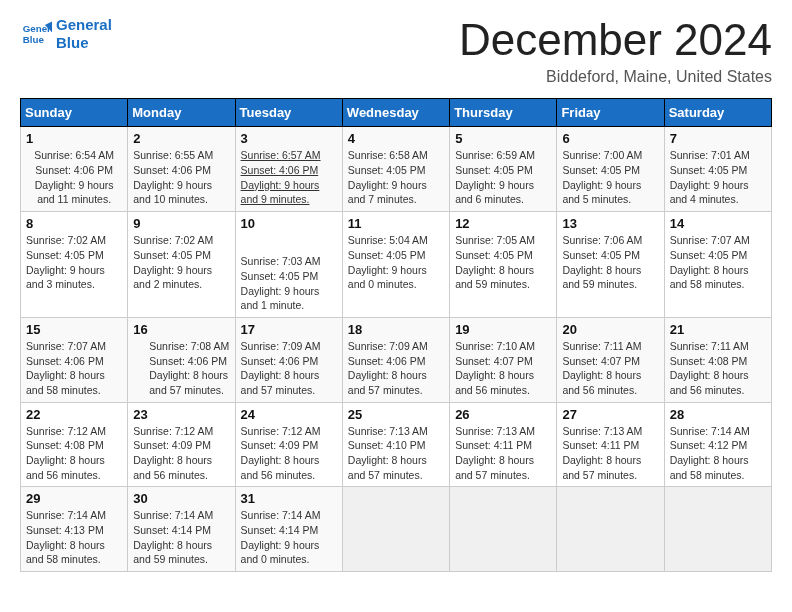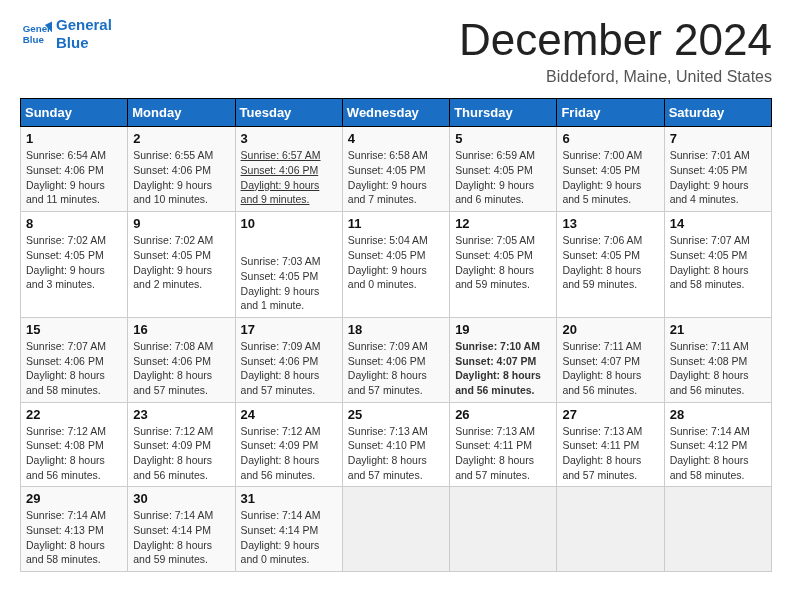--- a/index.html
+++ b/index.html
@@ -121,7 +121,7 @@
       <tr>
         <td>
           <span class="day-num">1</span>
-          <div class="day-info" style="white-space: pre-line;">Sunrise: 6:54 AM
+          <div class="day-info" style="white-space: pre-line; text-align: center;">Sunrise: 6:54 AM
 Sunset: 4:06 PM
 Daylight: 9 hours
 and 11 minutes.</div>

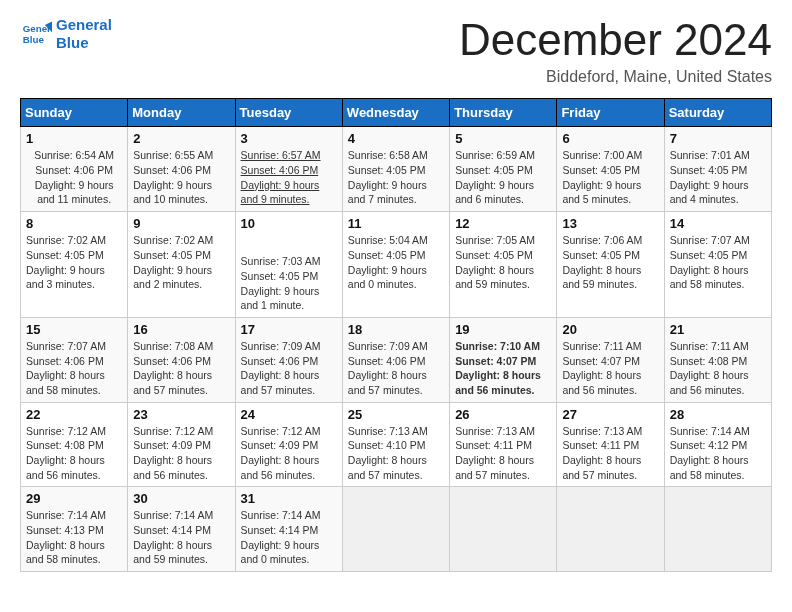--- a/index.html
+++ b/index.html
@@ -230,7 +230,7 @@
         </td>
         <td>
           <span class="day-num">16</span>
-          <div class="day-info" style="white-space: pre-line;">Sunrise: 7:08 AM
+          <div class="day-info" style="white-space: pre-line; margin-left: 16px;">Sunrise: 7:08 AM
 Sunset: 4:06 PM
 Daylight: 8 hours
 and 57 minutes.</div>

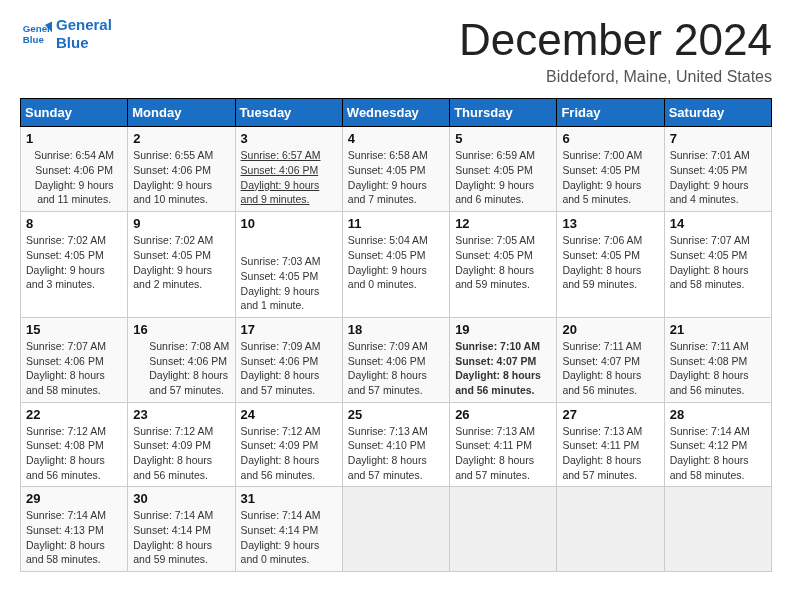--- a/index.html
+++ b/index.html
@@ -251,7 +251,7 @@
         </td>
         <td>
           <span class="day-num">19</span>
-          <div class="day-info" style="white-space: pre-line; font-weight: bold;">Sunrise: 7:10 AM
+          <div class="day-info" style="white-space: pre-line;">Sunrise: 7:10 AM
 Sunset: 4:07 PM
 Daylight: 8 hours
 and 56 minutes.</div>

